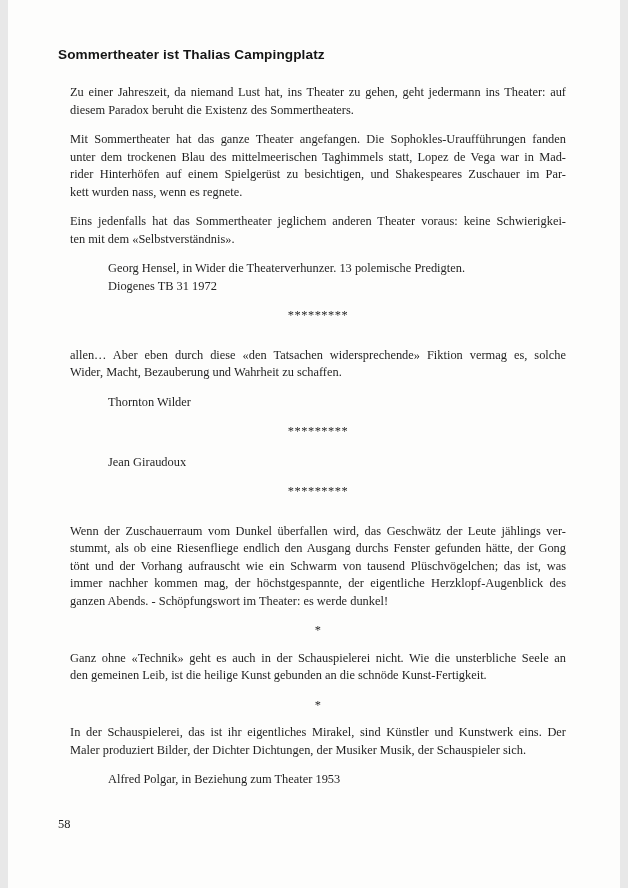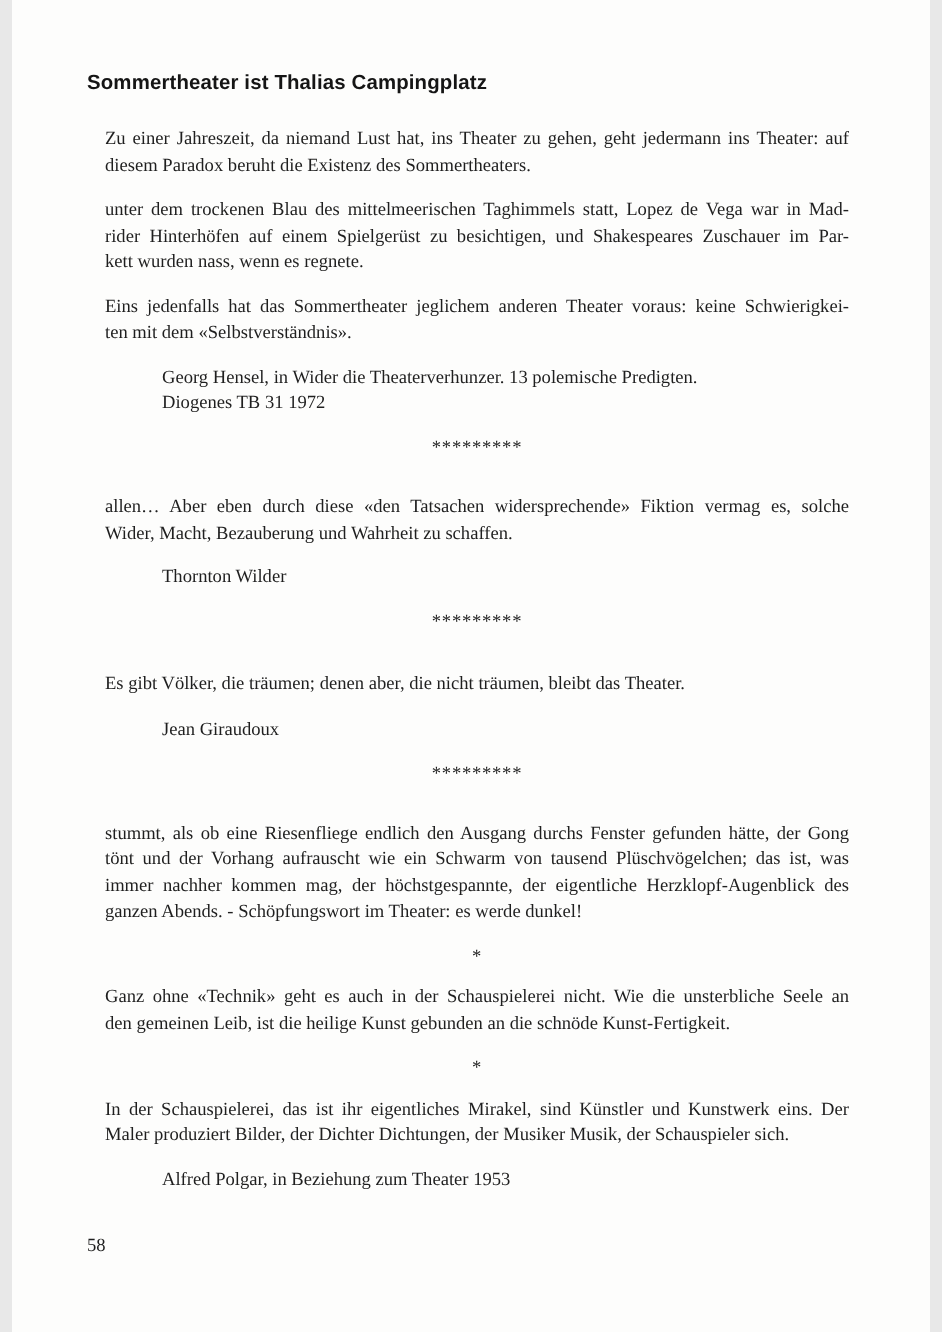--- a/index.html
+++ b/index.html
@@ -63,6 +63,7 @@
   </div>
 
   <div class="para" style="margin-top:10px">
+    <div class="jl">Mit Sommertheater hat das ganze Theater angefangen. Die Sophokles-Uraufführungen fanden</div>
     <div class="jl">unter dem trockenen Blau des mittelmeerischen Taghimmels statt, Lopez de Vega war in Mad-</div>
     <div class="jl">rider Hinterhöfen auf einem Spielgerüst zu besichtigen, und Shakespeares Zuschauer im Par-</div>
     <div class="ll">kett wurden nass, wenn es regnete.</div>

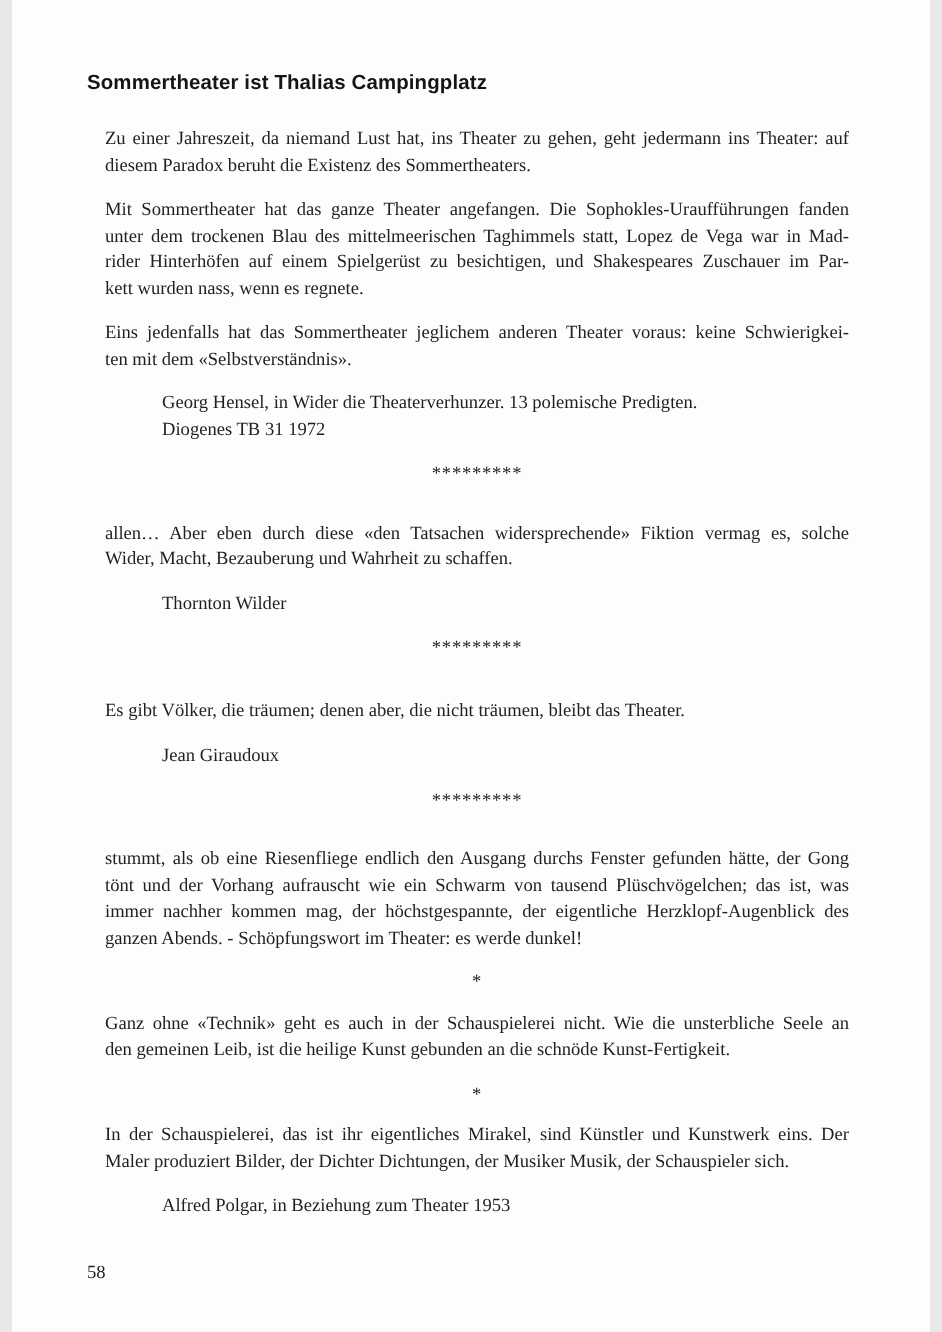--- a/index.html
+++ b/index.html
@@ -92,9 +92,6 @@
 
   <div class="sep" style="margin-top:10px">*********</div>
 
-  <div class="para" style="margin-top:24px">
-    <div class="ll">Es gibt Völker, die träumen; denen aber, die nicht träumen, bleibt das Theater.</div>
-  </div>
 
   <div class="para attr" style="margin-top:13px">
     <div class="ll">Jean Giraudoux</div>

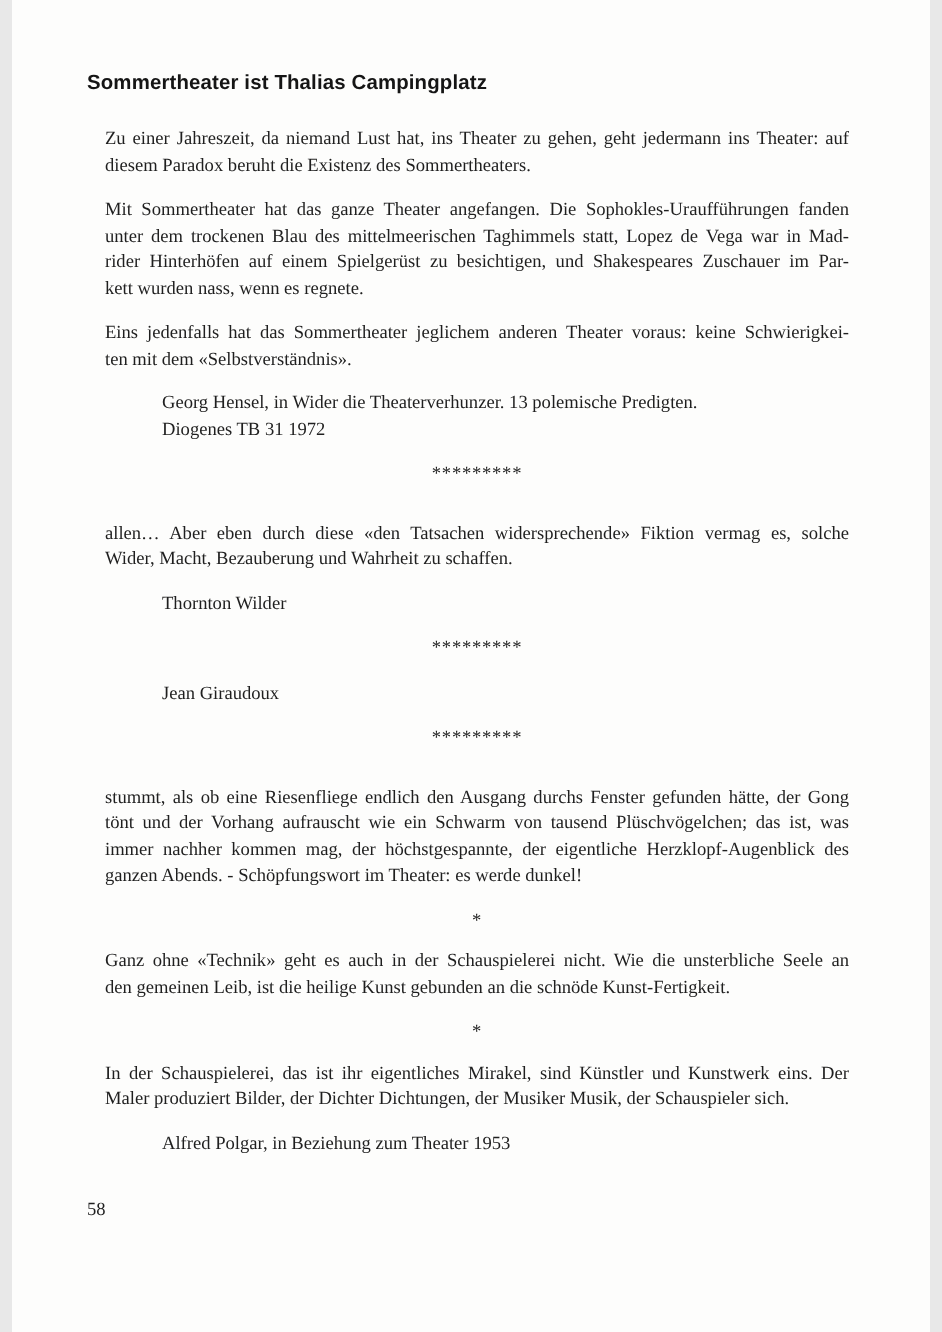--- a/index.html
+++ b/index.html
@@ -100,6 +100,7 @@
   <div class="sep" style="margin-top:8px">*********</div>
 
   <div class="para" style="margin-top:22px">
+    <div class="jl">Wenn der Zuschauerraum vom Dunkel überfallen wird, das Geschwätz der Leute jählings ver-</div>
     <div class="jl">stummt, als ob eine Riesenfliege endlich den Ausgang durchs Fenster gefunden hätte, der Gong</div>
     <div class="jl">tönt und der Vorhang aufrauscht wie ein Schwarm von tausend Plüschvögelchen; das ist, was</div>
     <div class="jl">immer nachher kommen mag, der höchstgespannte, der eigentliche Herzklopf-Augenblick des</div>

